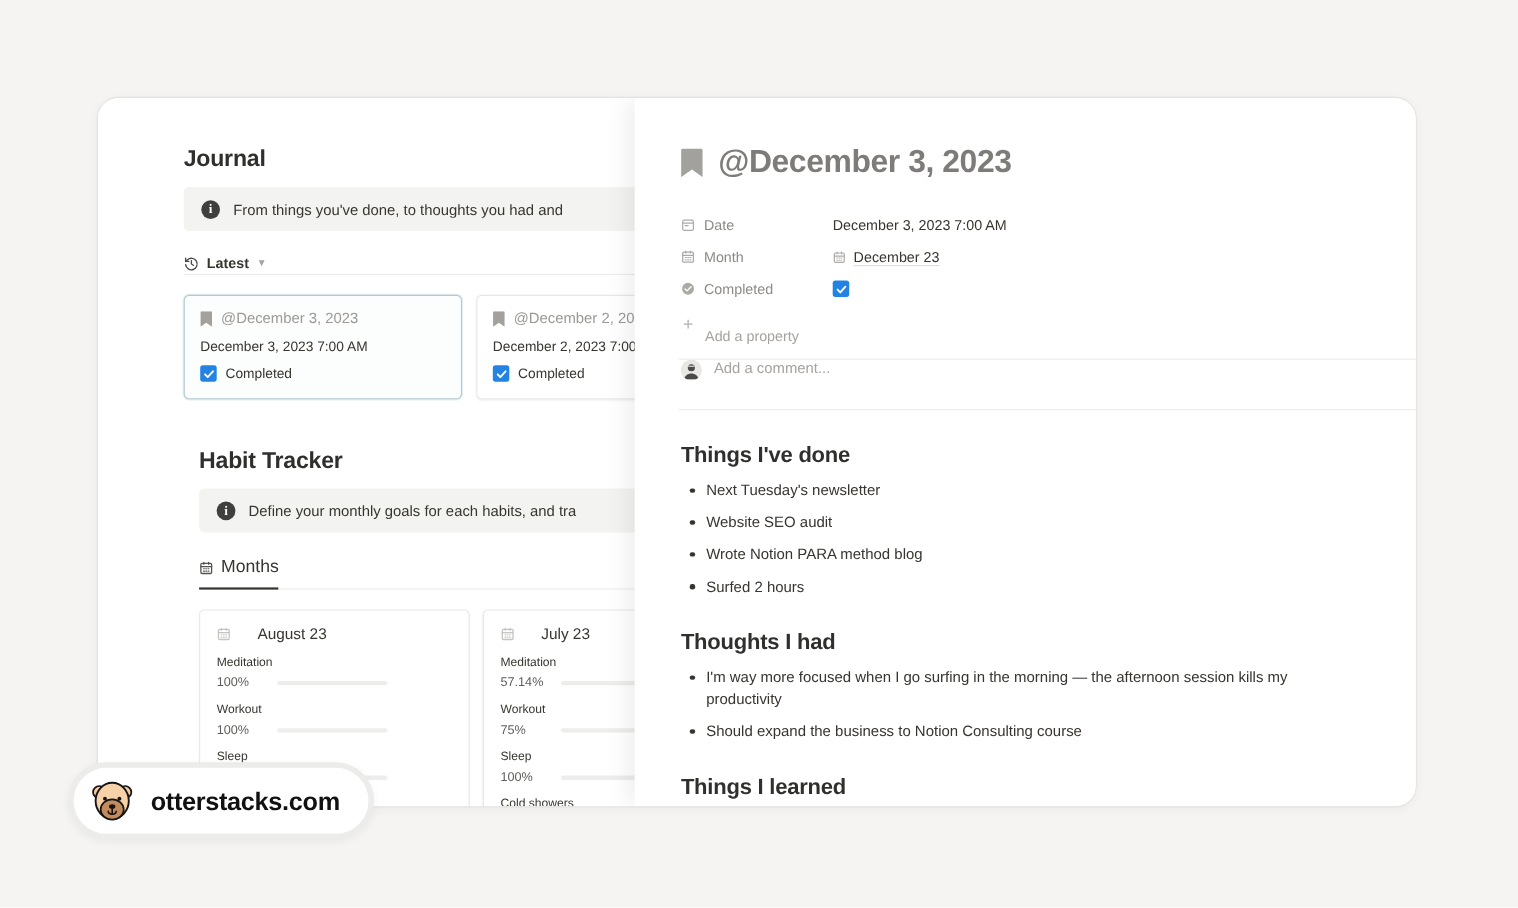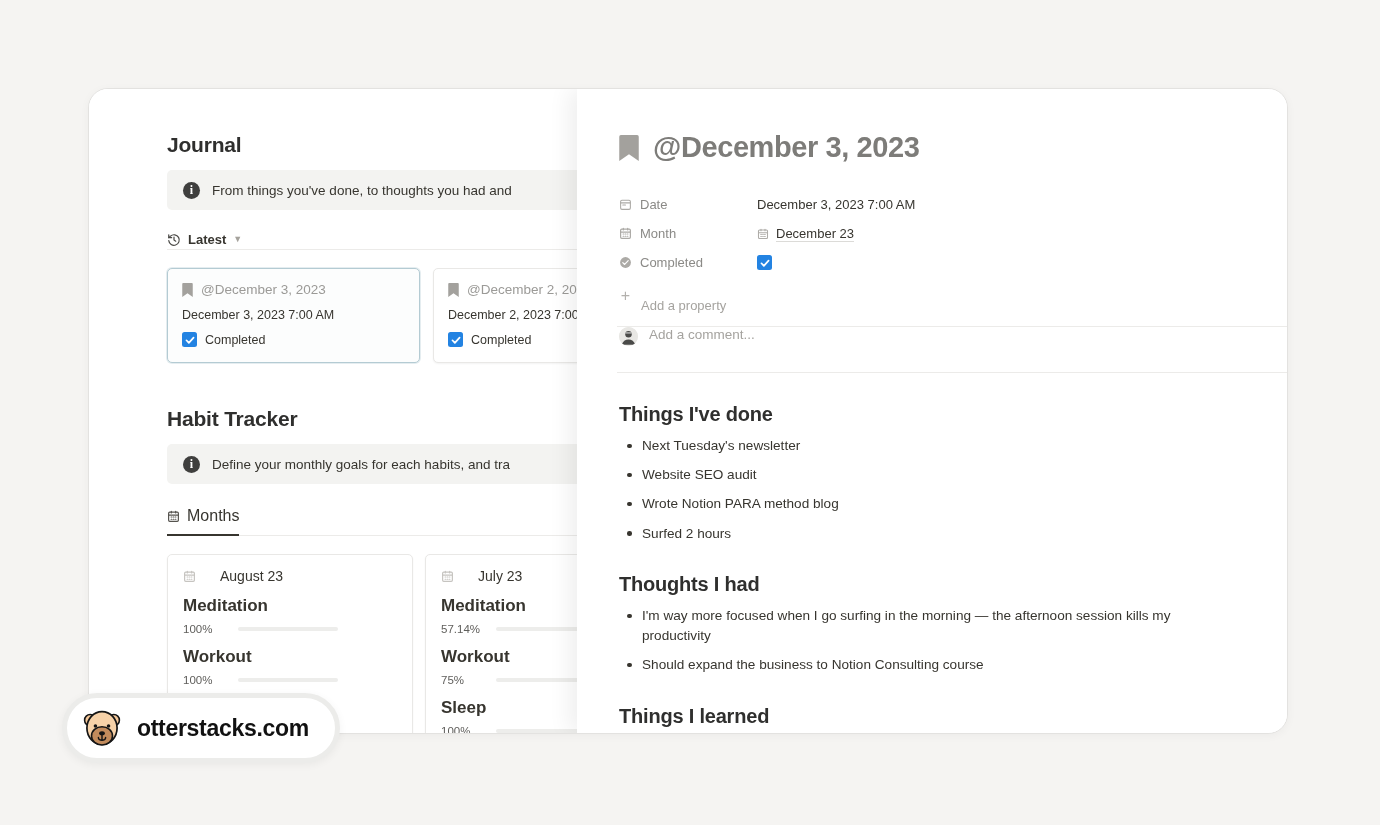--- a/index.html
+++ b/index.html
@@ -155,7 +155,7 @@
   .bookmark-icon { color: #a3a19d; display: flex; flex: 0 0 auto; }
 
   
-  .habit-block { margin-top: 44px; }
+  .habit-block { margin-top: 44px; margin-left: 14px; }
 
   .tabs-row {
     margin-top: 23px;

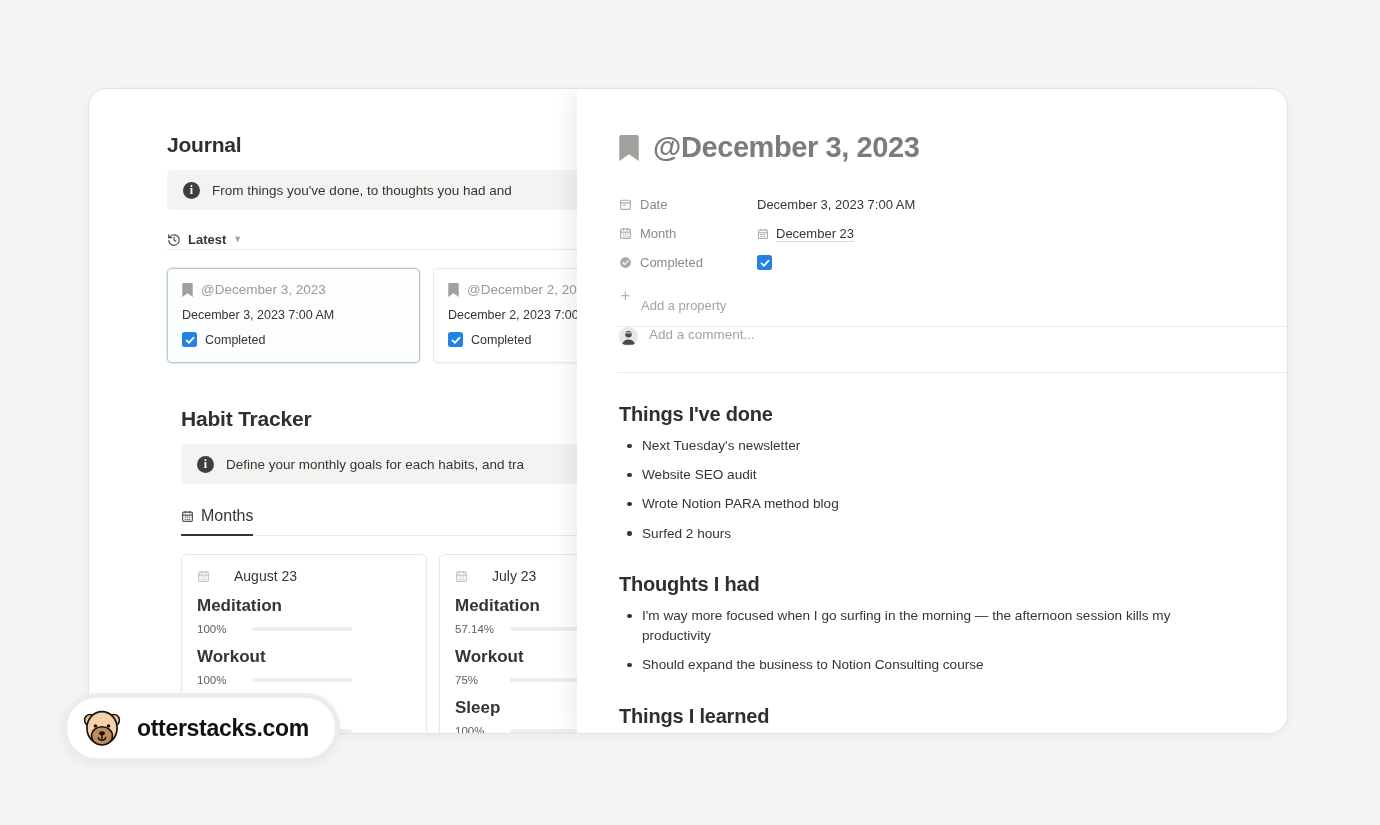--- a/index.html
+++ b/index.html
@@ -203,8 +203,8 @@
   .h-cal { color: #c6c4c0; display:flex; flex:0 0 auto; }
 
   .habit-name {
-    font-size: 17px;
-    font-weight: 700;
+    font-size: 11px;
+    font-weight: 400;
     color: #37352f;
     margin-bottom: 7px;
     white-space: nowrap;

